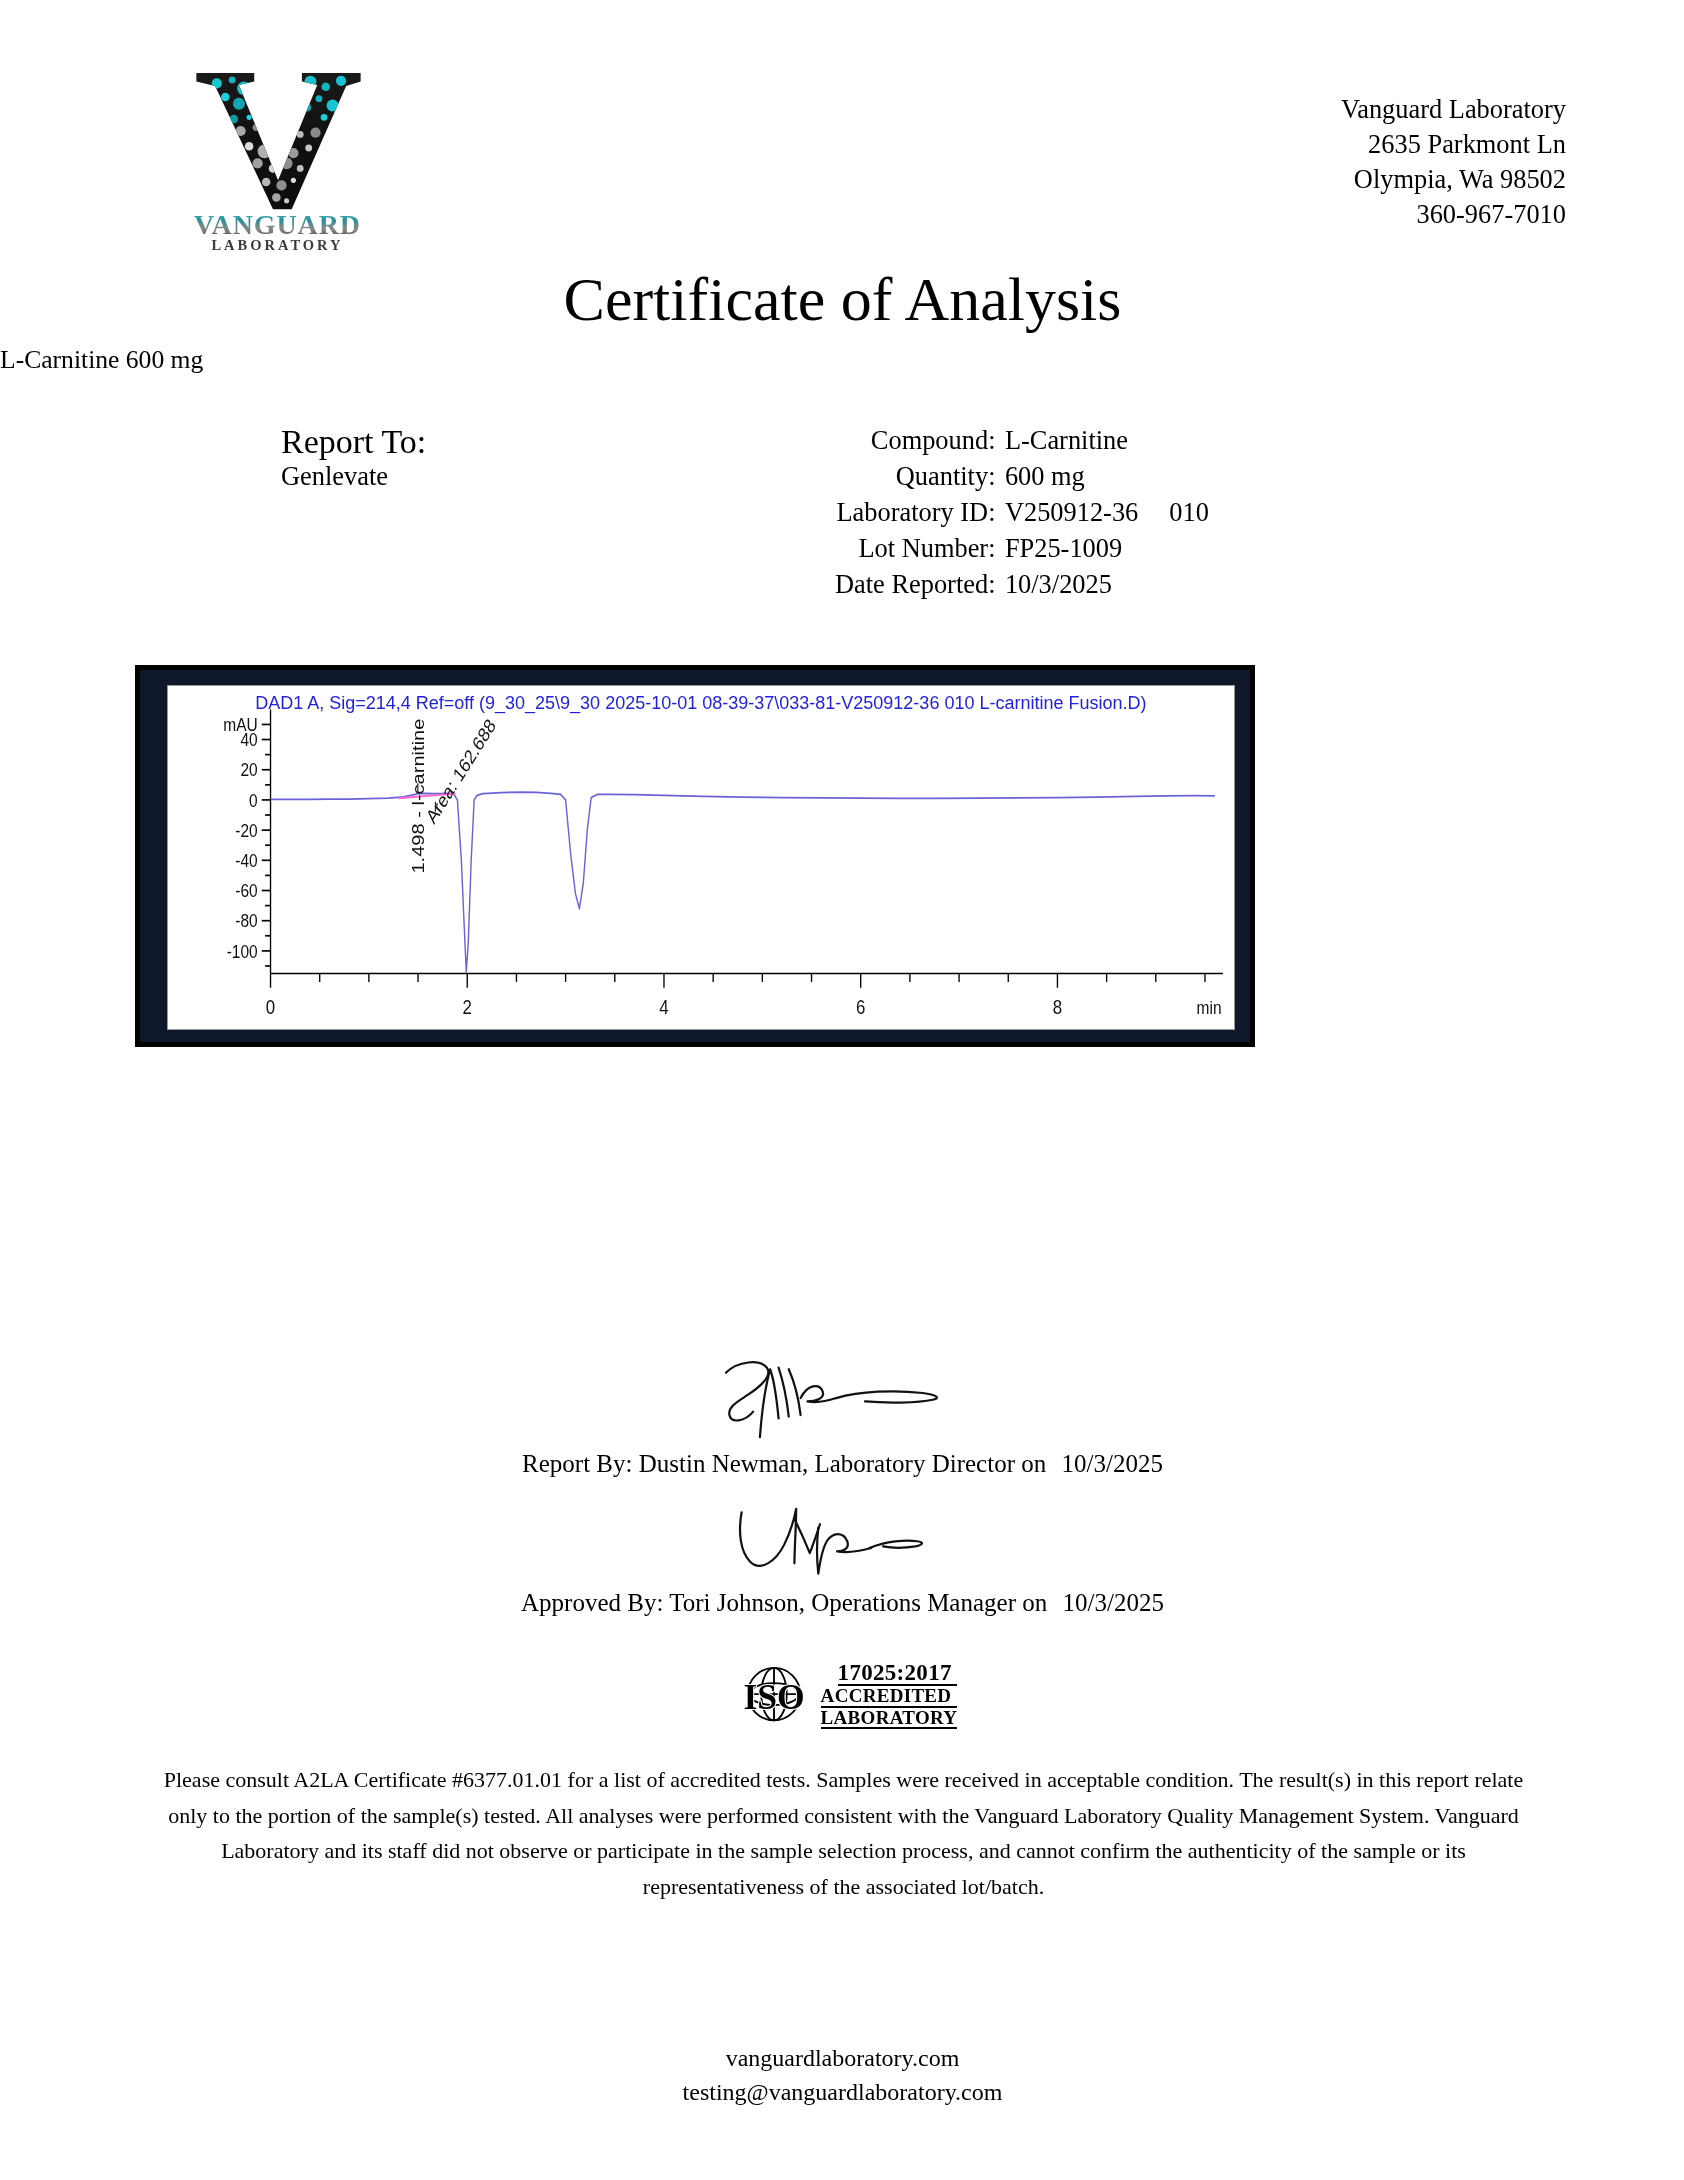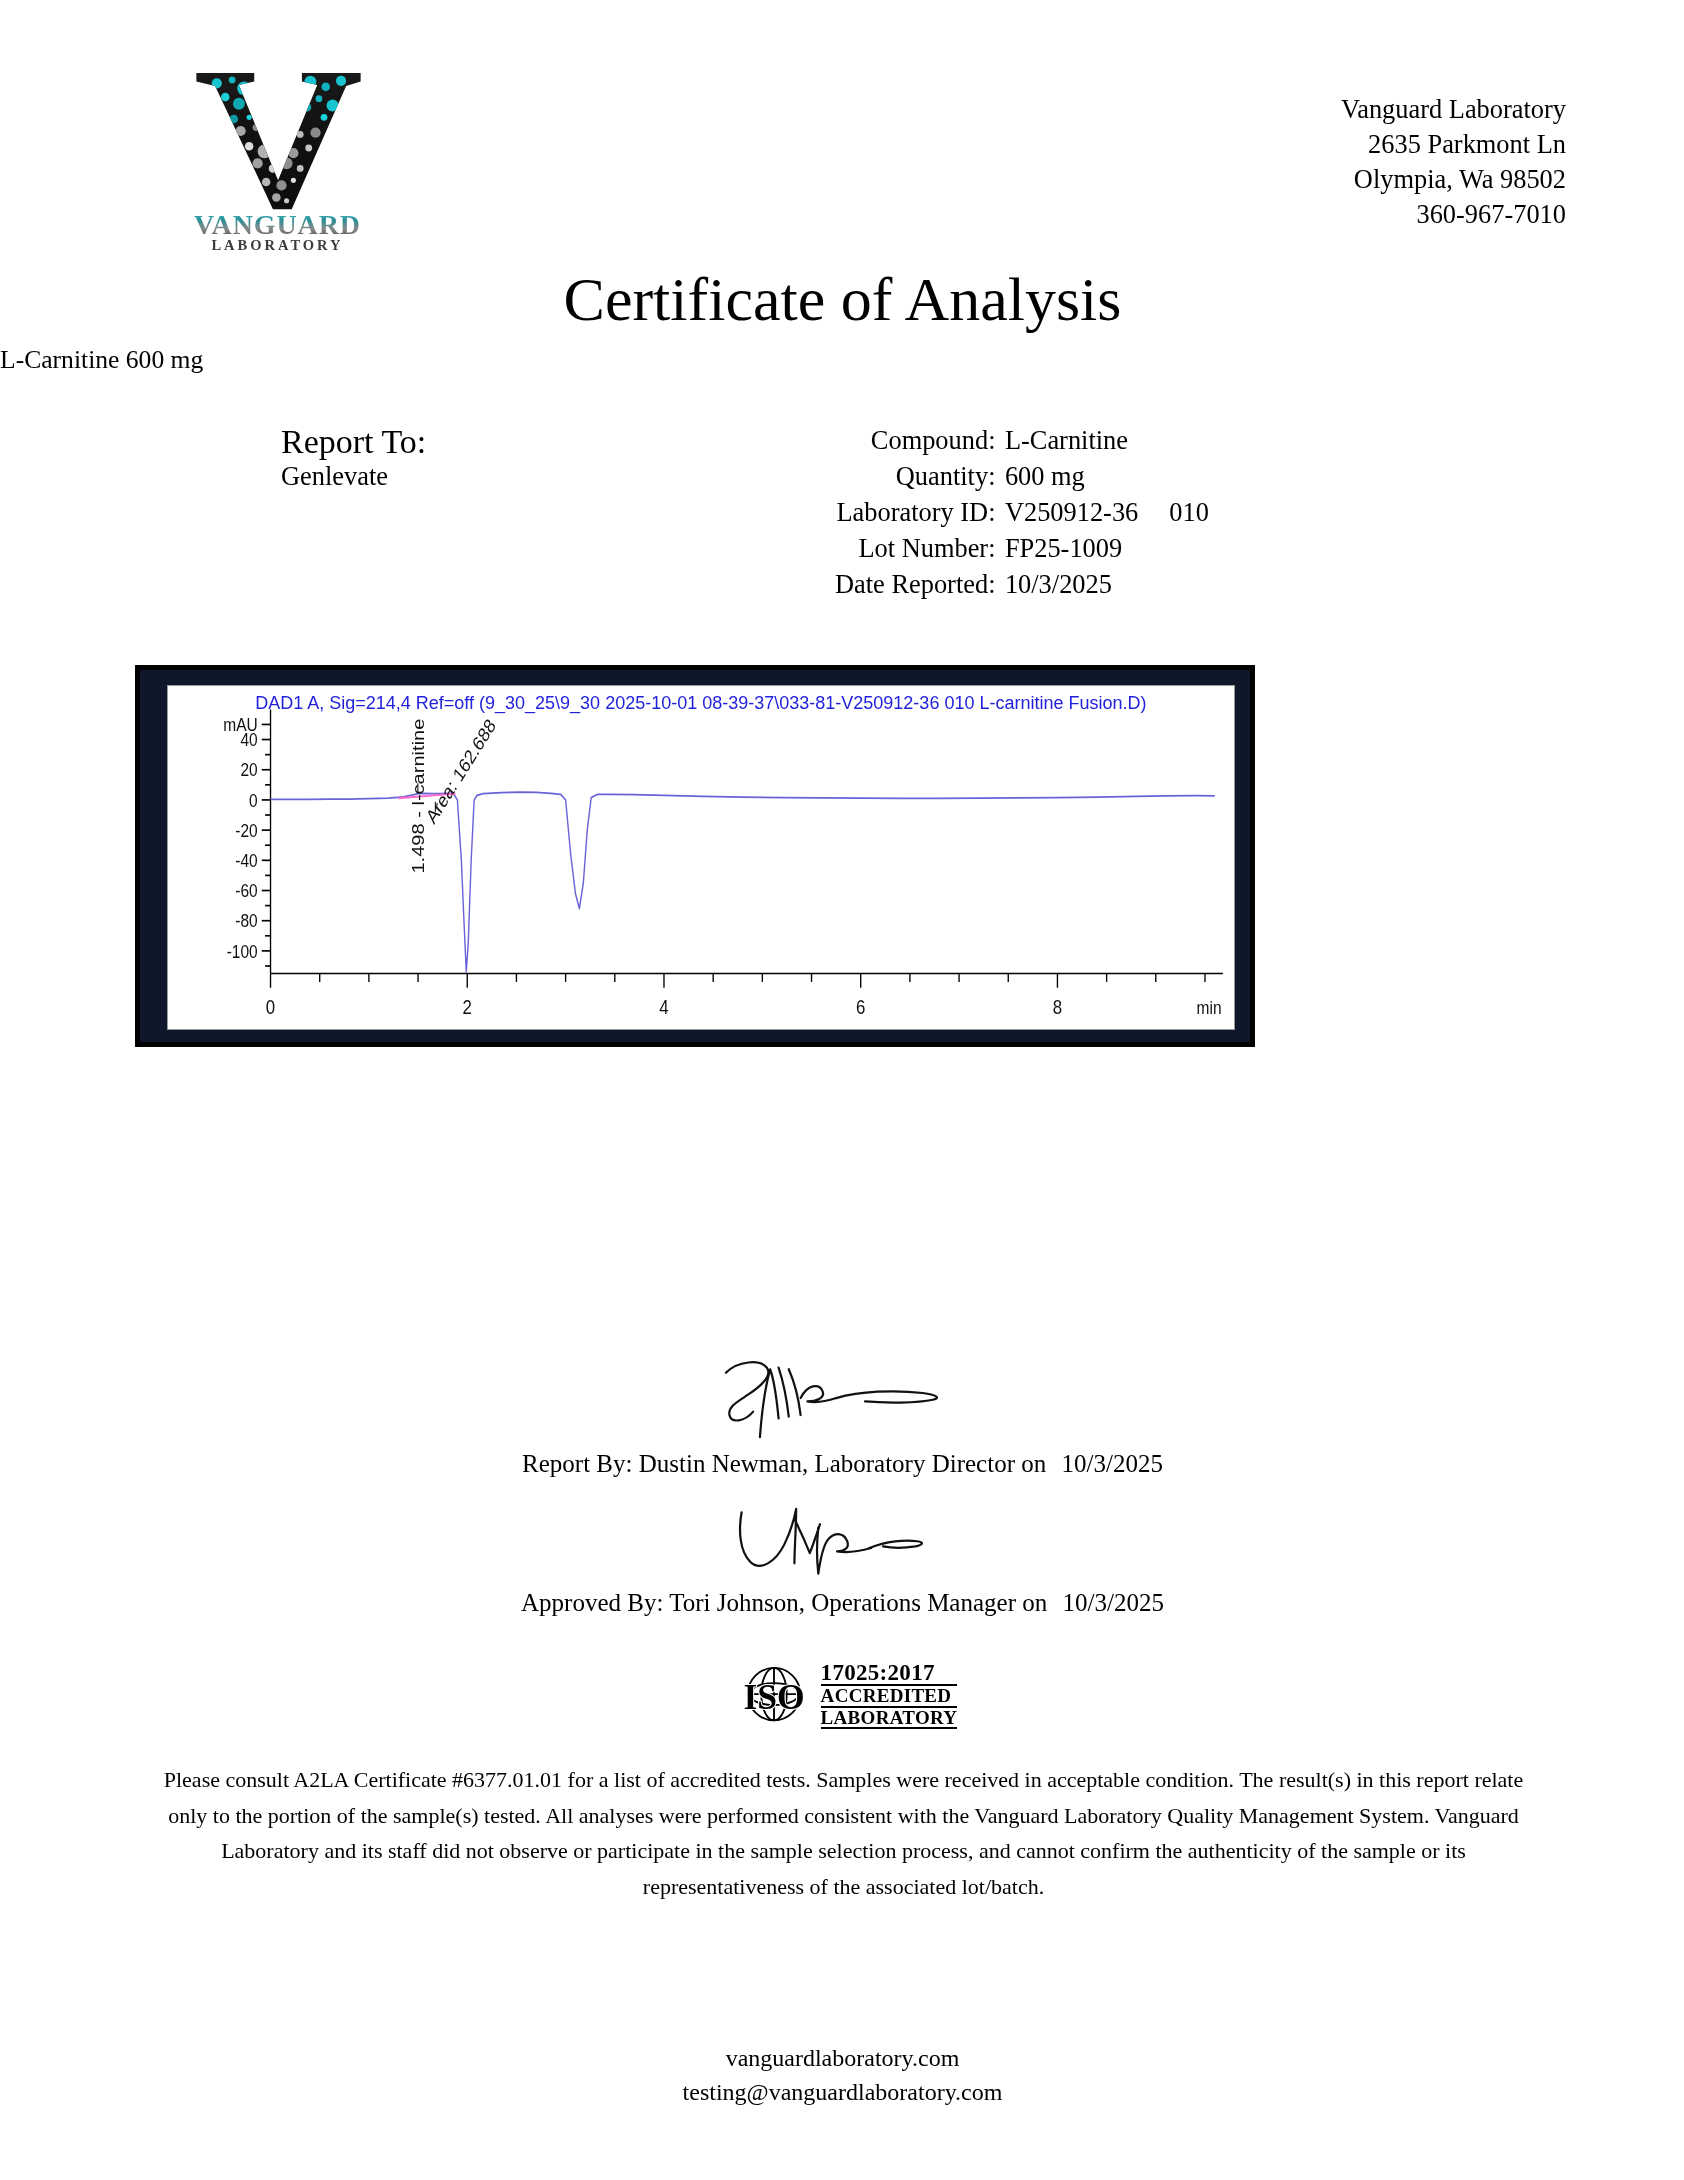--- a/index.html
+++ b/index.html
@@ -239,7 +239,7 @@
     border-bottom: 2.6px solid #000;
     letter-spacing: 0.3px;
   }
-  .iso-l1 { font-size: 23px; }
+  .iso-l1 { font-size: 23px; margin-left: 17px; }
   .iso-l2 { font-size: 19px; }
   .iso-l3 { font-size: 19px; }
 

